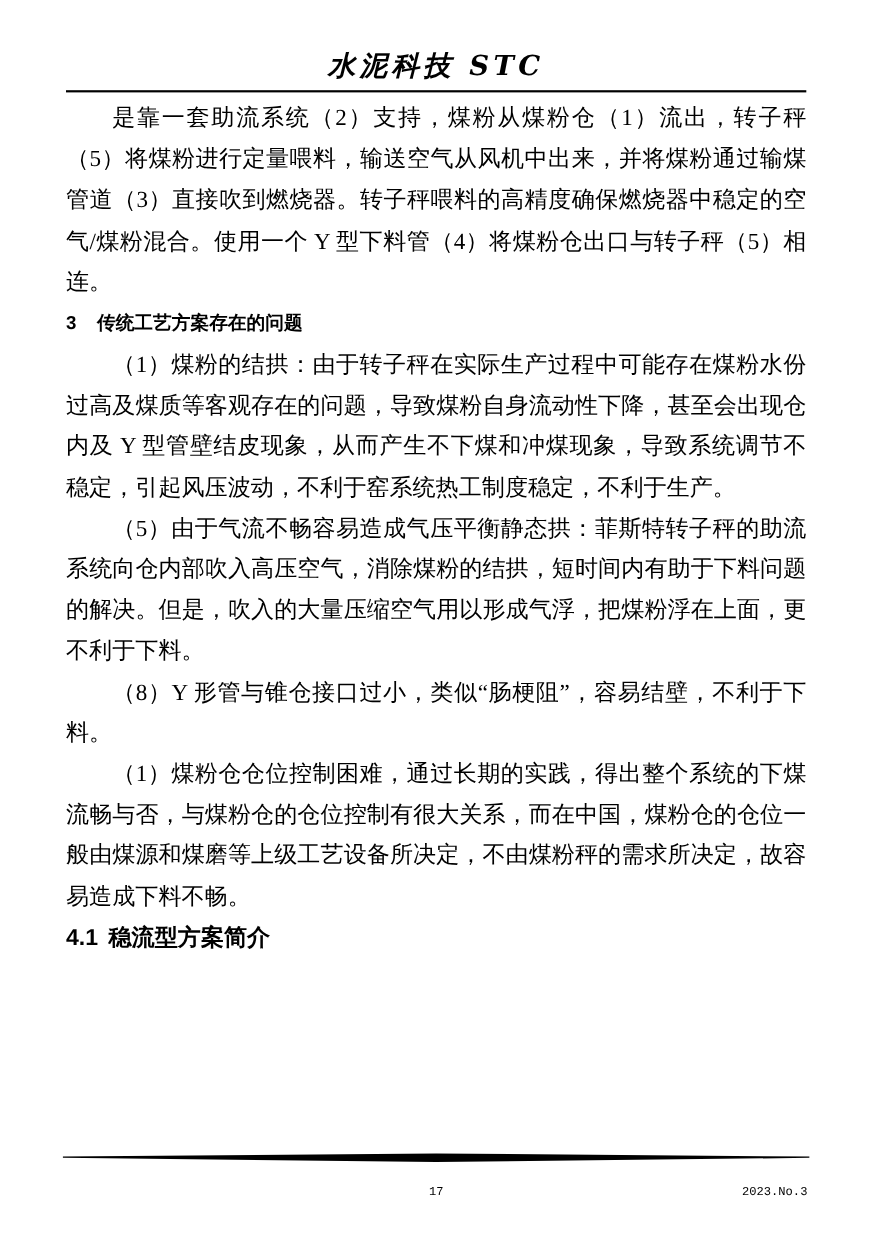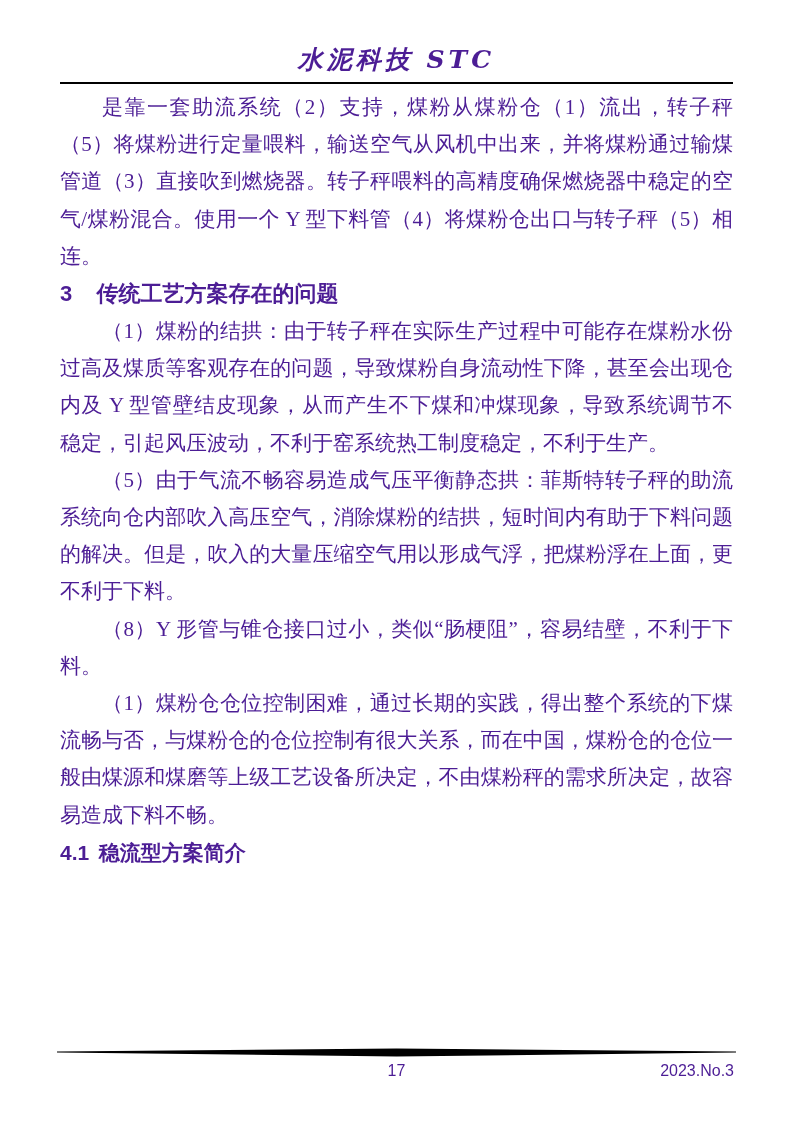--- a/index.html
+++ b/index.html
@@ -11,7 +11,7 @@
     background: #ffffff;
     box-sizing: border-box;
     padding: 0 60px;
-    color: #4c1d95;
+    color: #000000;
     font-family: "Liberation Serif", serif;
     overflow: hidden;
   }

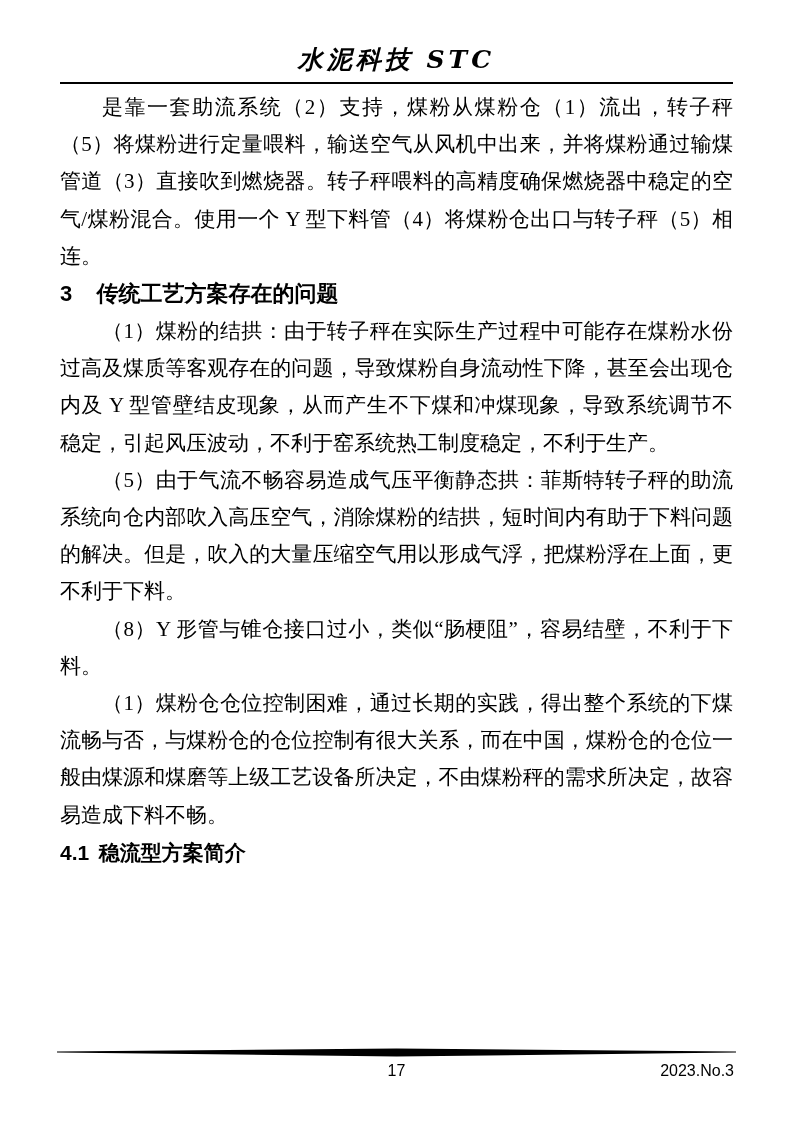--- a/index.html
+++ b/index.html
@@ -43,7 +43,7 @@
   .sec-heading {
     margin: 0;
     font-family: "Liberation Sans", sans-serif;
-    font-size: 22px;
+    font-size: 17px;
     font-weight: bold;
     line-height: 38px;
     text-indent: 0;

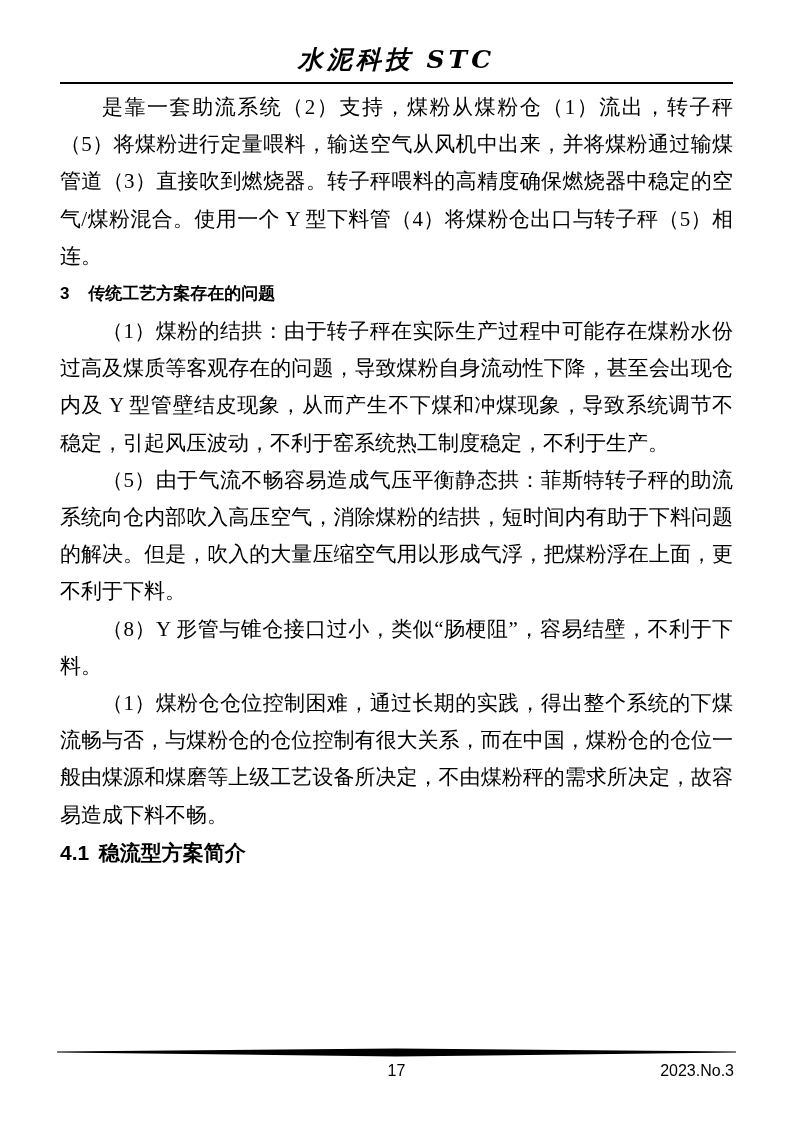--- a/index.html
+++ b/index.html
@@ -68,9 +68,9 @@
   .footer-row {
     position: relative;
     height: 18px;
-    margin-top: 6px;
-    font-family: Liberation Sans, sans-serif;
-    font-size: 16px;
+    margin-top: 19px;
+    font-family: Liberation Mono, monospace;
+    font-size: 11px;
     line-height: 16px;
   }
   .page-number {

